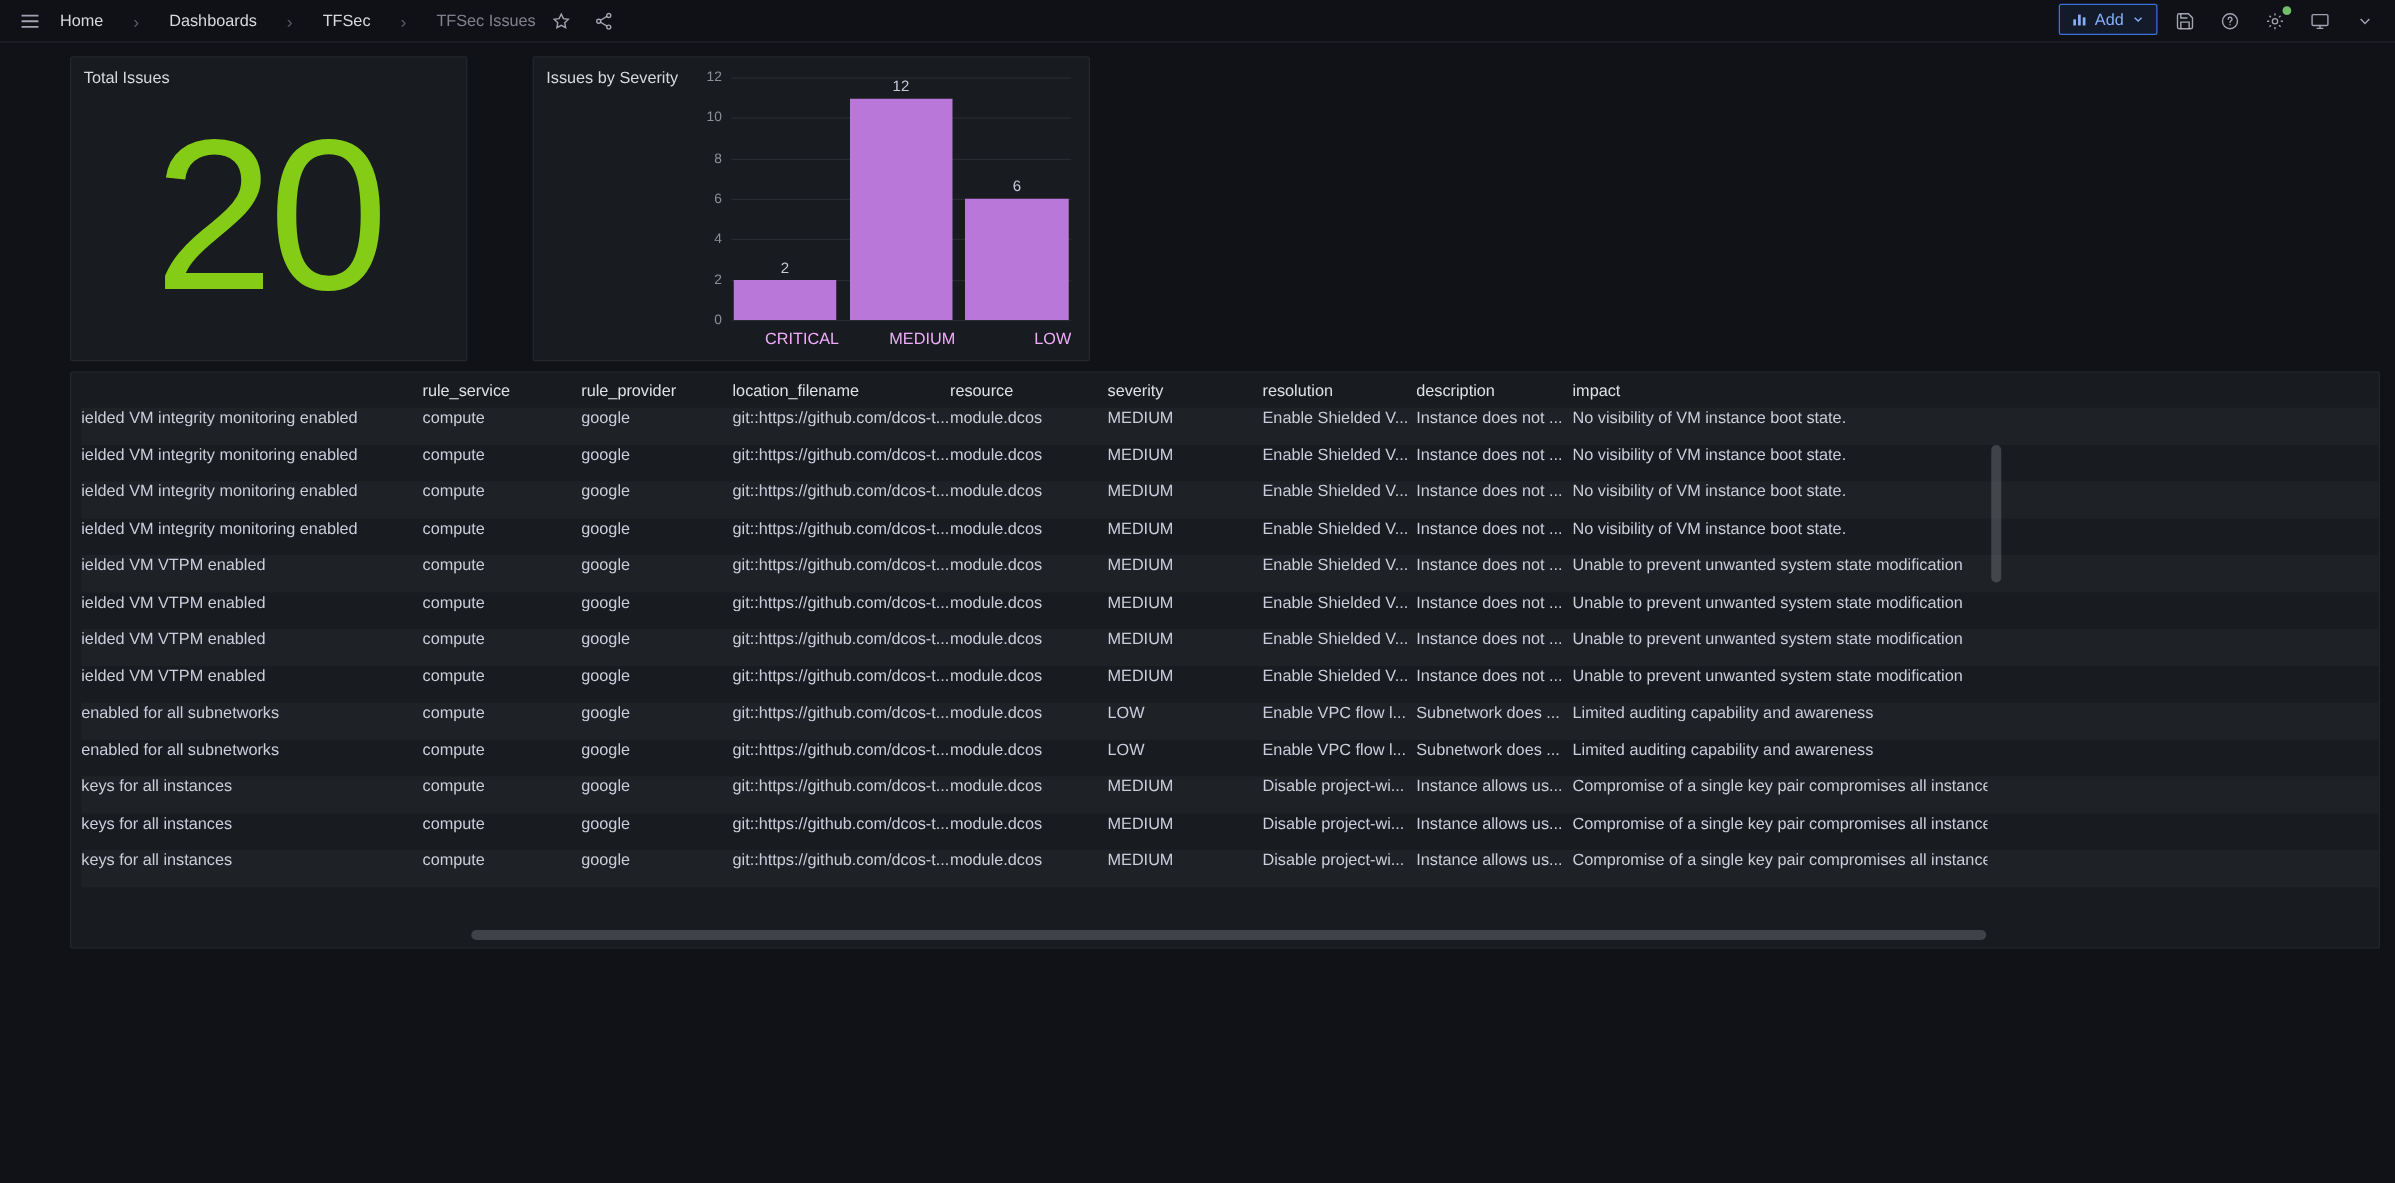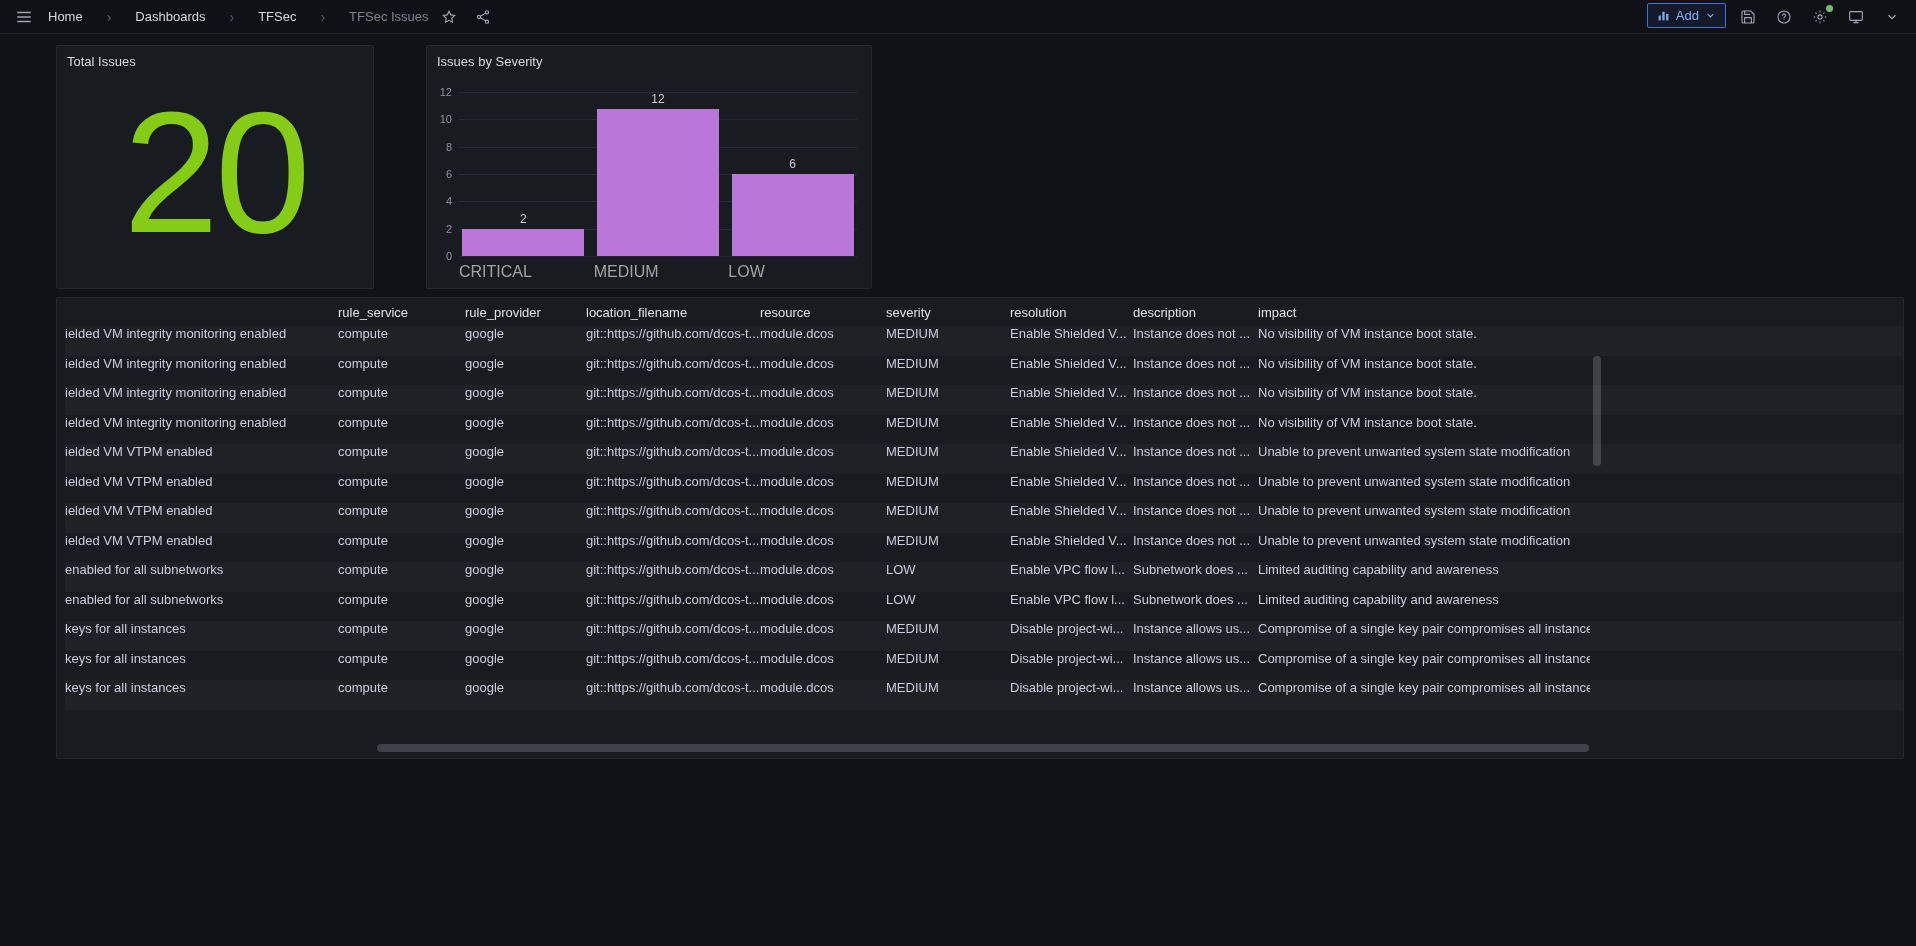--- a/index.html
+++ b/index.html
@@ -55,7 +55,7 @@
     letter-spacing:-4px;
   }
   
-  .chart-panel { width:446px; display:flex; flex-direction:column; }
+  .chart-panel { width:446px; display:flex; flex-direction:row; }
   .chart-body { flex:1; display:flex; flex-direction:column; padding:16px 14px 8px 6px; }
   .chart-main { flex:1; display:flex; }
   .y-axis { width:26px; position:relative; font-size:11px; color:rgba(204,204,220,0.65); }

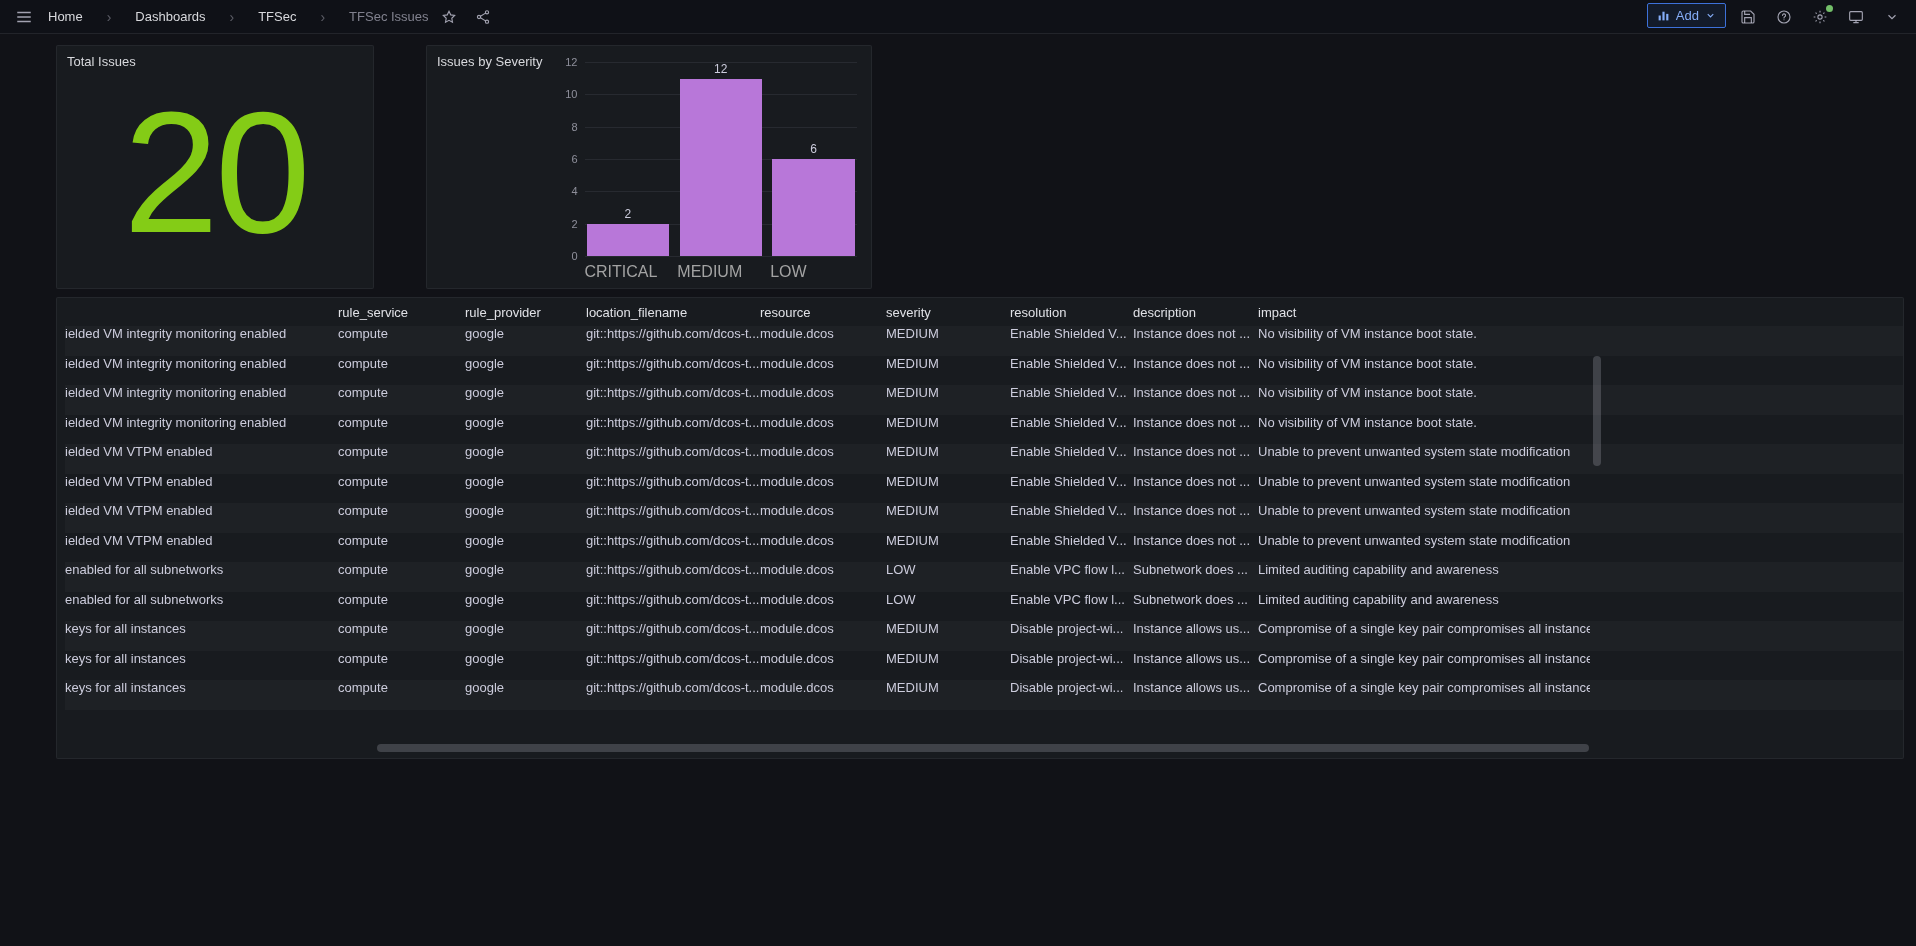--- a/index.html
+++ b/index.html
@@ -67,7 +67,7 @@
   .bar-value { font-size:12px; color:#ccccdc; margin-bottom:3px; }
   .bar { width:95%; cursor:pointer; }
   .x-axis { display:flex; gap:6px; margin-left:26px; padding-top:7px; height:24px; }
-  .x-label { flex:1; text-align:left; font-size:16px; color:#a3a3a3; overflow:hidden; }
+  .x-label { flex:1; text-align:right; font-size:13px; color:#f0abfc; overflow:hidden; }
   
   .table-panel { height:462px; margin-top:8px; overflow:hidden; }
   .tbl { padding-left:8px; }

